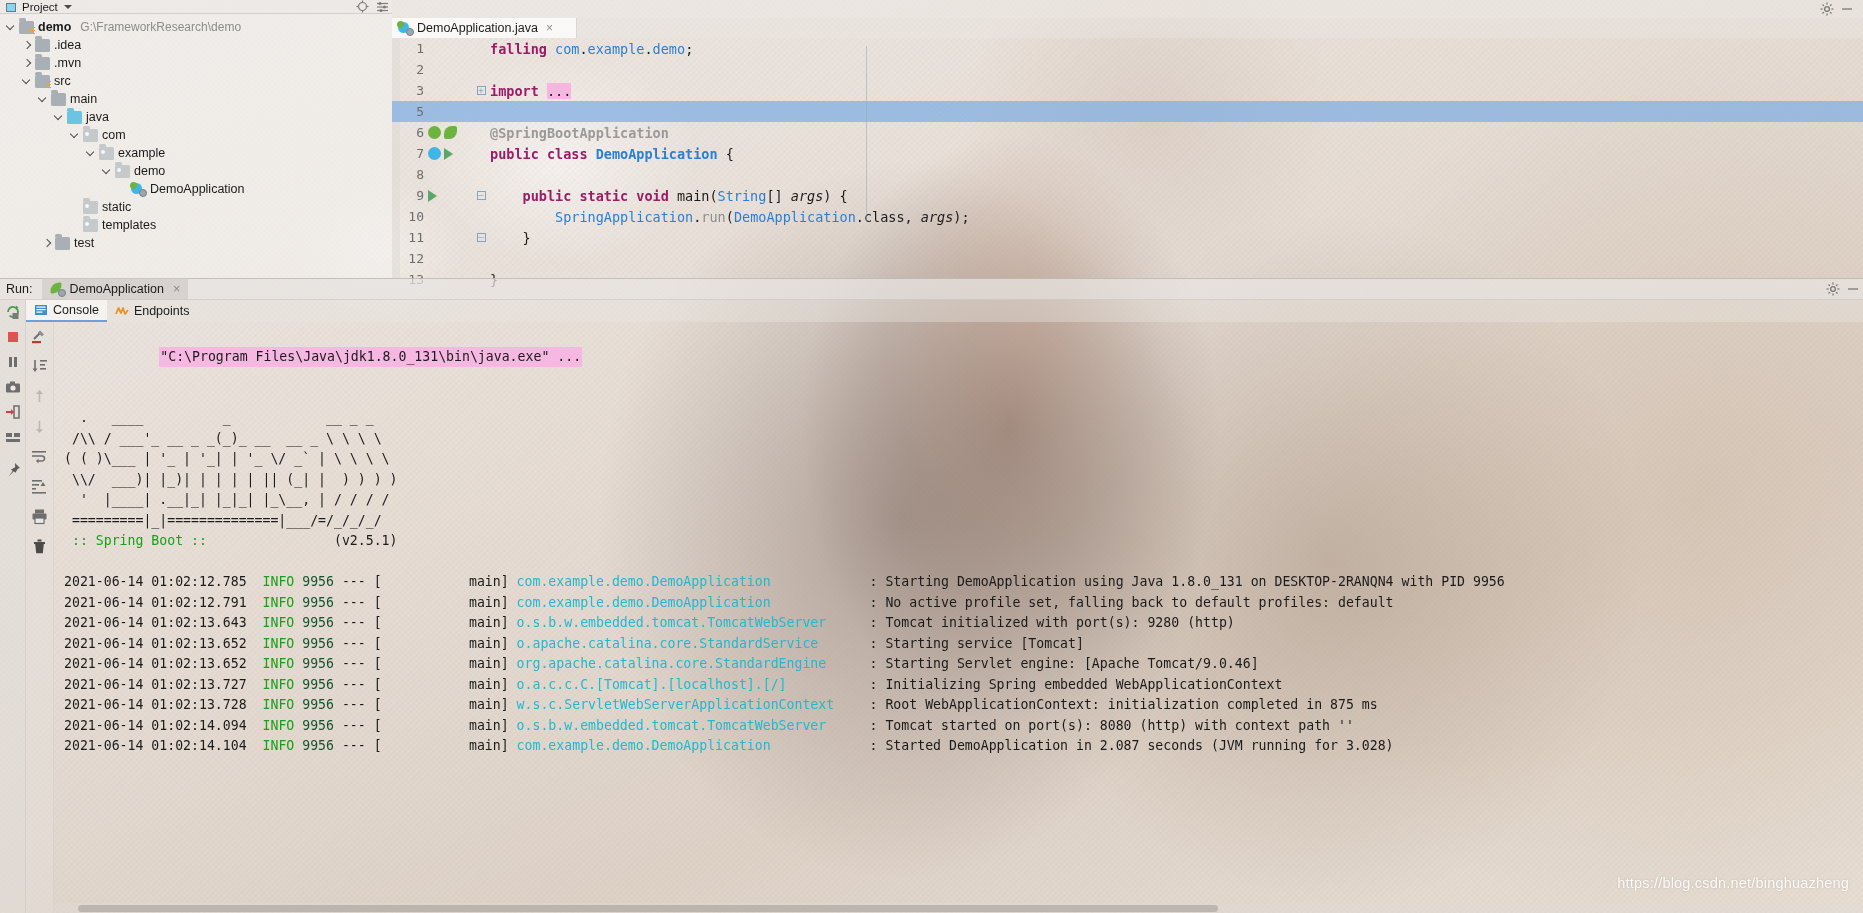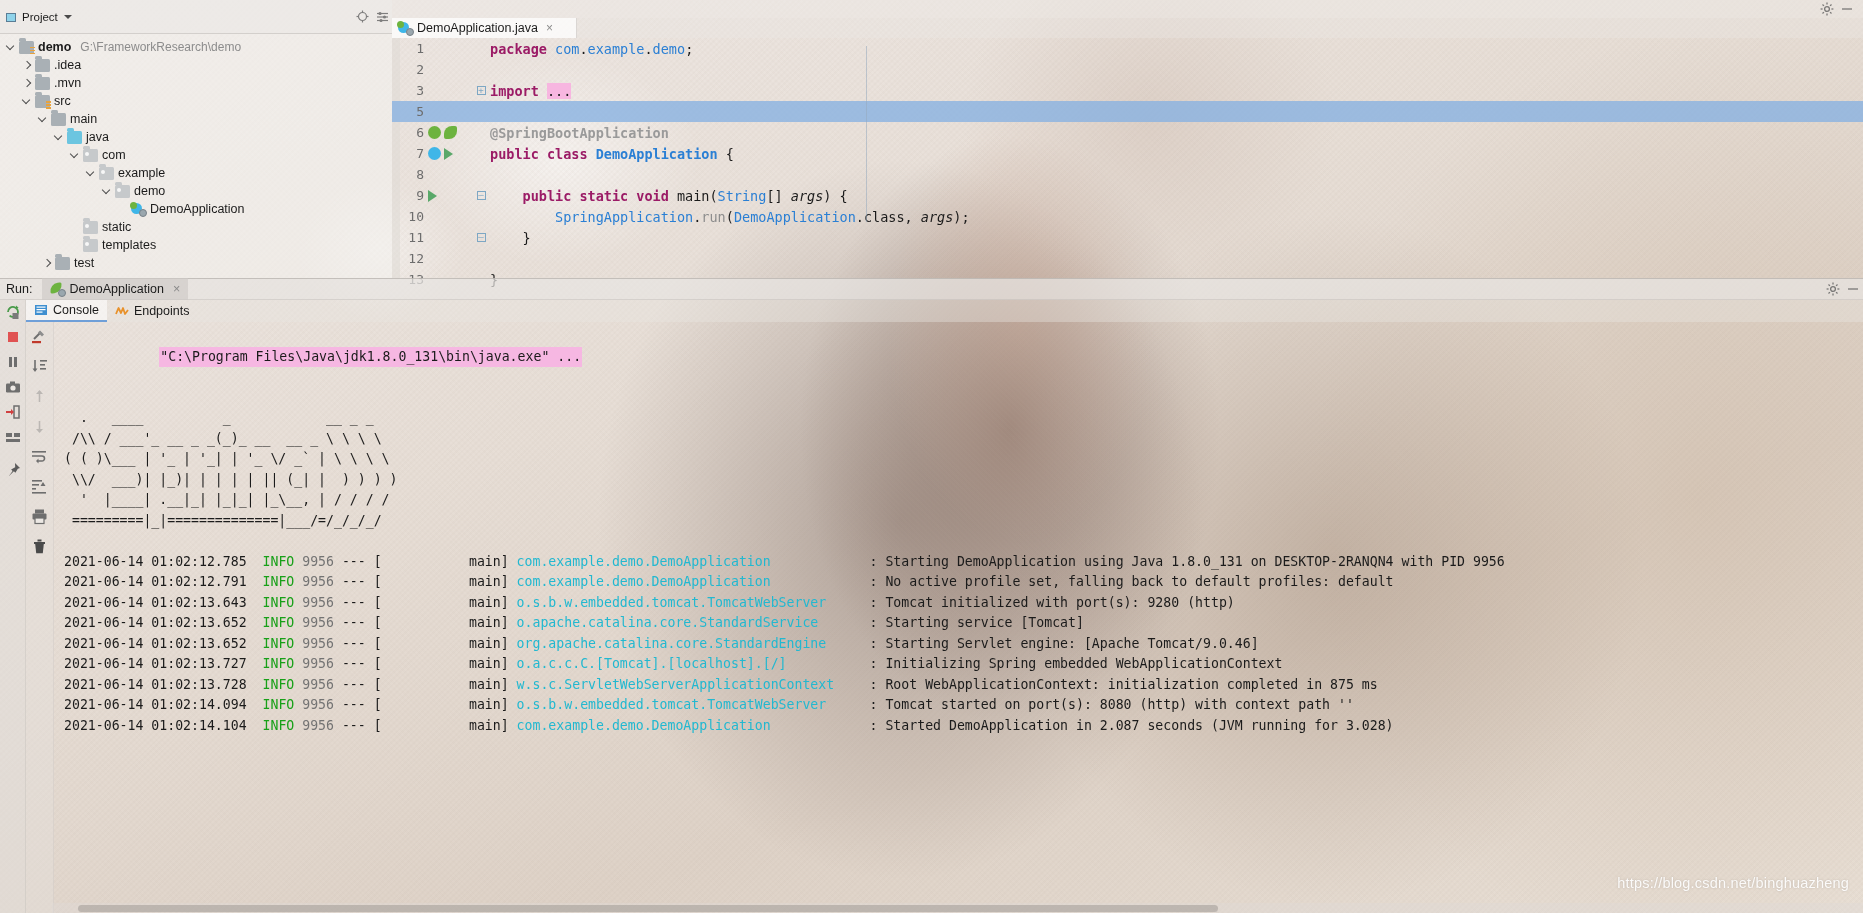--- a/index.html
+++ b/index.html
@@ -38,7 +38,7 @@
   
   #project-pane { left: 0; top: 0; width: 392px; height: 278px; background: rgba(243,241,239,0.60); }
   #project-header {
-    height: 34px; display: flex; align-items: center;
+    height: 14px; display: flex; align-items: center;
     background: rgba(235,232,229,0.70);
     border-bottom: 1px solid rgba(180,175,170,0.45);
     padding-left: 4px; font-size: 11.5px; color: #1c1c1c;

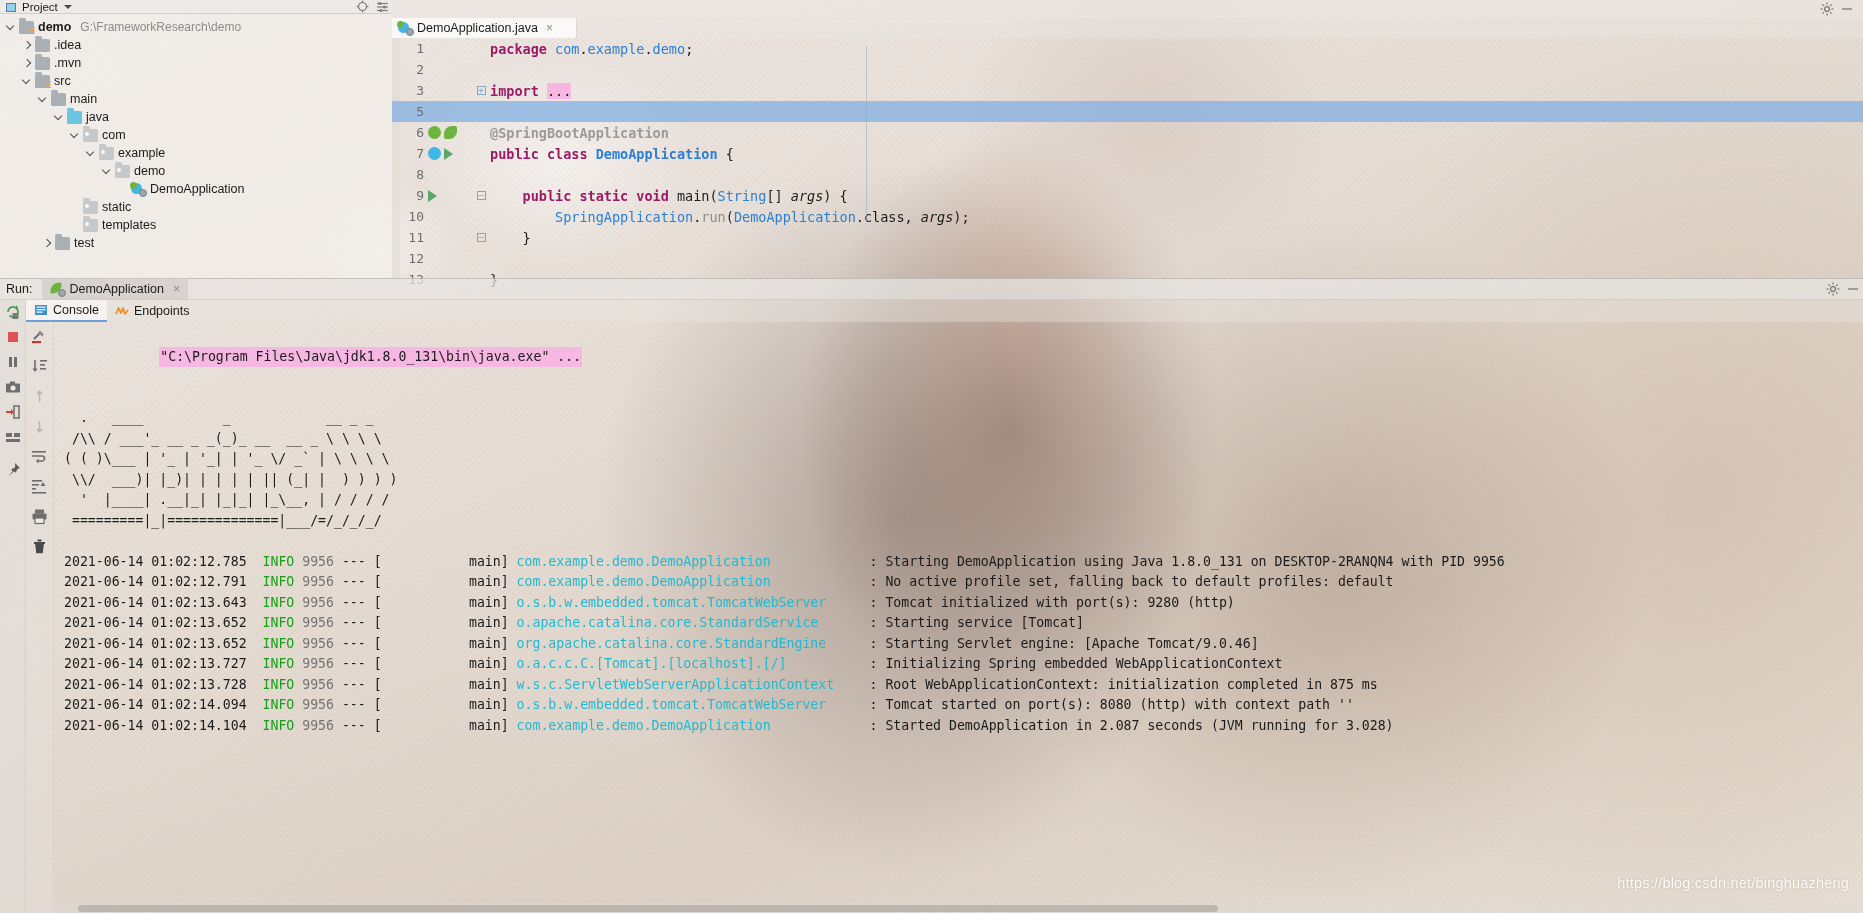--- a/index.html
+++ b/index.html
@@ -341,7 +341,7 @@
         <span class="lnum">1</span>
         <span class="gutter-icons"></span>
         <span class="foldcol"></span>
-        <span class="ctext"><span class="kw">package </span><span class="typ">com</span><span>.</span><span class="typ">example</span><span>.</span><span class="typ">demo</span><span>;</span></span>
+        <span class="ctext"><span class="kw">falling </span><span class="typ">com</span><span>.</span><span class="typ">example</span><span>.</span><span class="typ">demo</span><span>;</span></span>
       </div>
       <div class="cline">
         <span class="lnum">2</span>

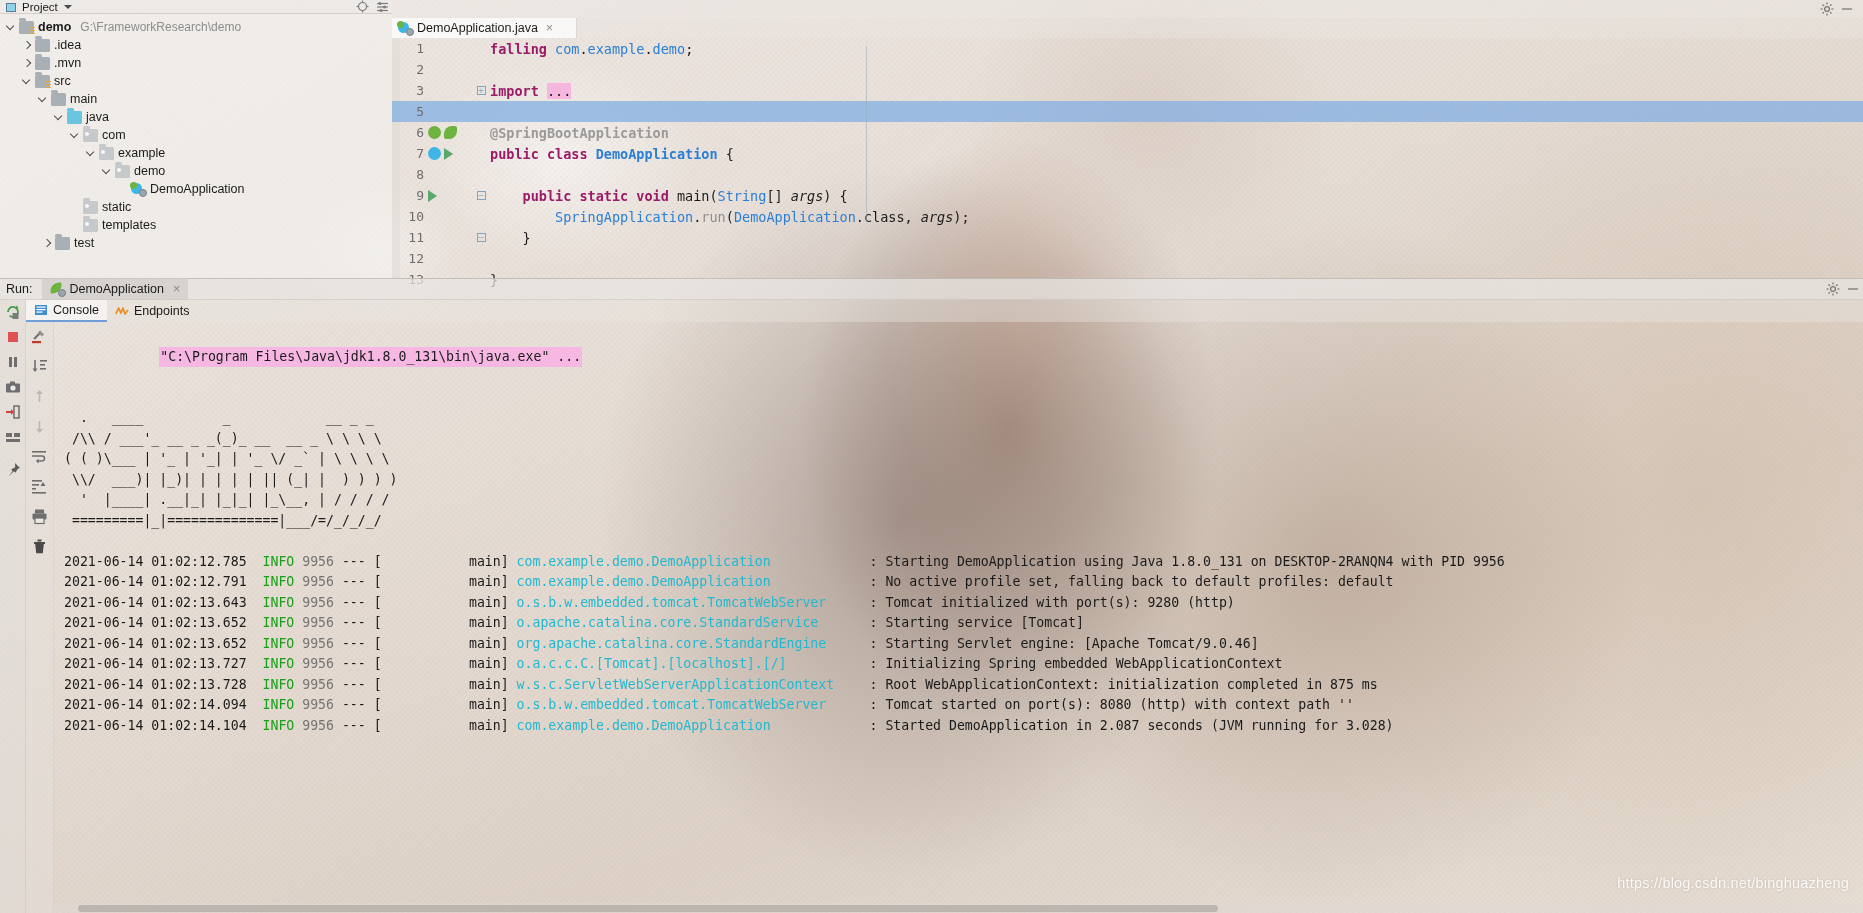--- a/index.html
+++ b/index.html
@@ -611,6 +611,7 @@
               <div class="oline banner">  '  |____| .__|_| |_|_| |_\__, | / / / /</div>
               <div class="oline banner"> =========|_|==============|___/=/_/_/_/</div>
             </div>
+          <div class="oline"><span class="green"> :: Spring Boot :: </span><span>               </span><span>(v2.5.1)</span></div>
           <div class="oline">&nbsp;</div>
           <div id="log-block">
               <div class="oline"><span>2021-06-14 01:02:12.785  </span><span class="green">INFO</span><span> </span><span class="magenta">9956</span><span> --- [</span><span>           </span><span>main] </span><span class="cyan" style="display: inline-block; min-width: 345px;">com.example.demo.DemoApplication</span><span> : Starting DemoApplication using Java 1.8.0_131 on DESKTOP-2RANQN4 with PID 9956</span></div>

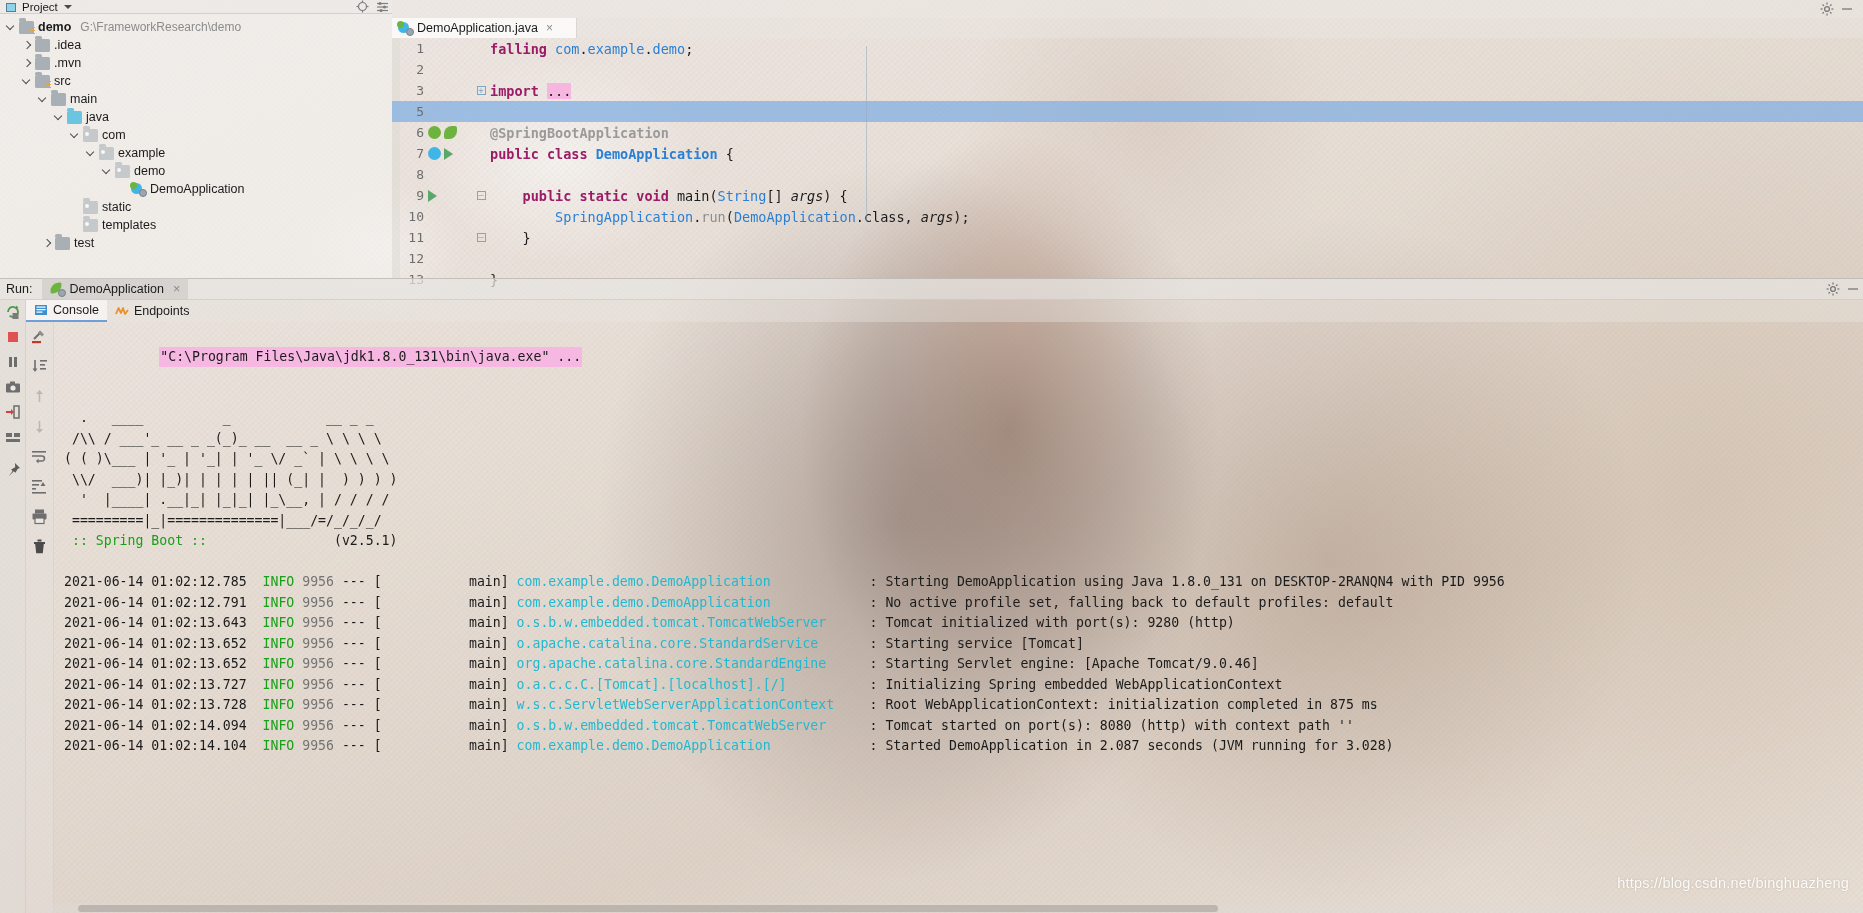--- a/index.html
+++ b/index.html
@@ -166,7 +166,7 @@
   .oline { white-space: pre; padding-left: 10px; }
   .cmdline { background: #f6b7e2; display:inline-block; padding: 0 1px; color:#1b1b1b; }
   .green { color: #18a018; }
-  .magenta { color: #737373; }
+  .magenta { color: #14532d; }
   .cyan { color: #22b8d0; }
   .banner { color: #1b1b1b; }
 

